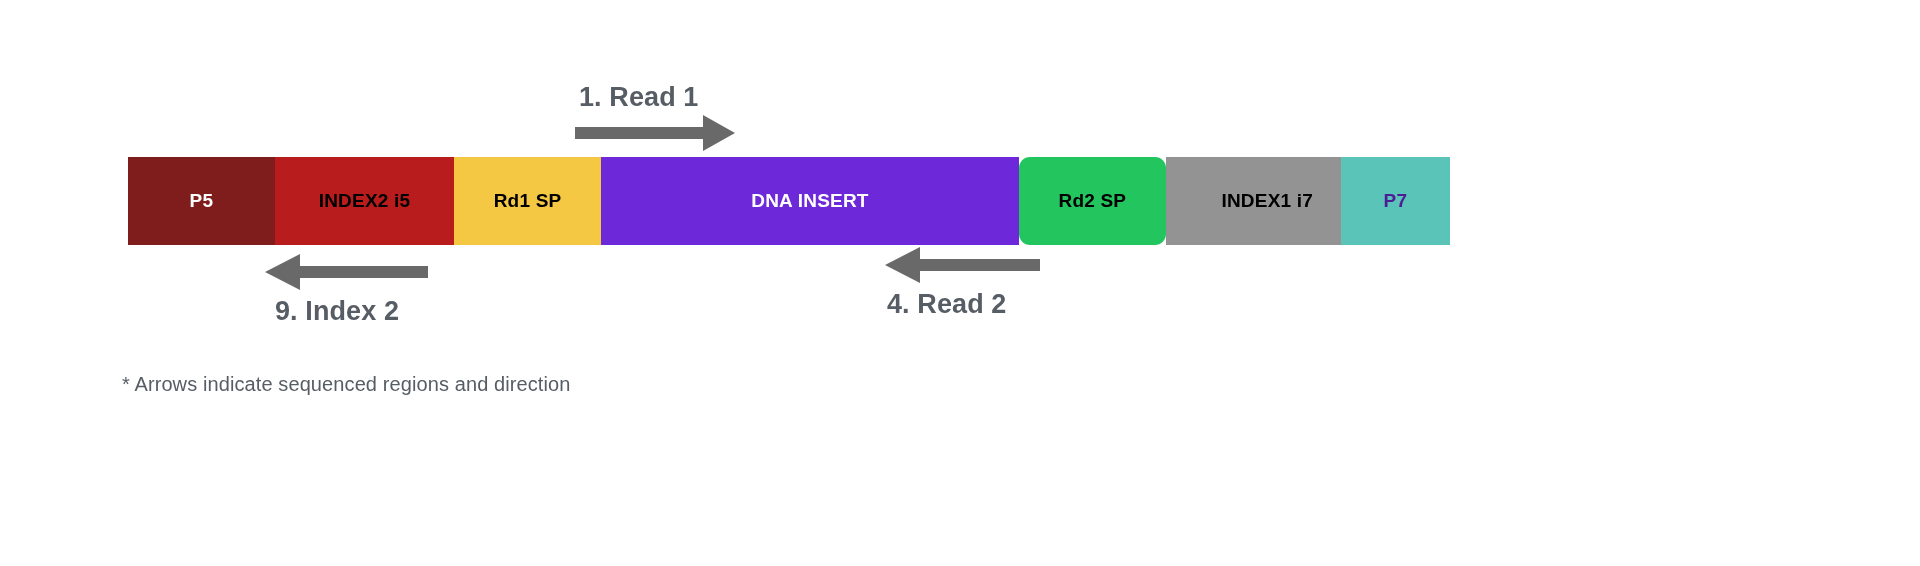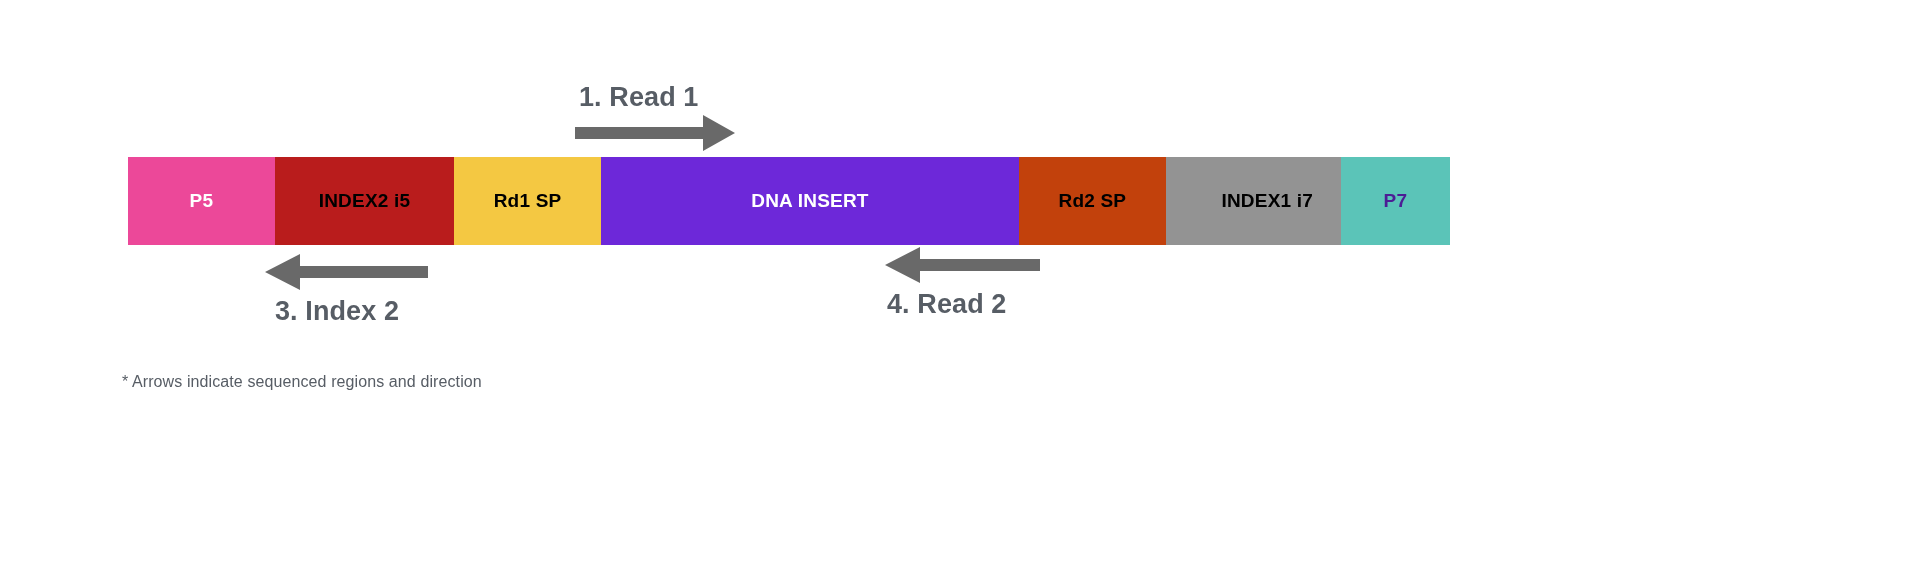--- a/index.html
+++ b/index.html
@@ -76,7 +76,7 @@
 
   <div class="bar">
 
-    <div class="seg" style="background:#ec4899;color:#ffffff;width:11.35%;">
+    <div class="seg" style="background:#7f1d1d;color:#ffffff;width:11.35%;">
       <span>P5</span>
     </div>
 

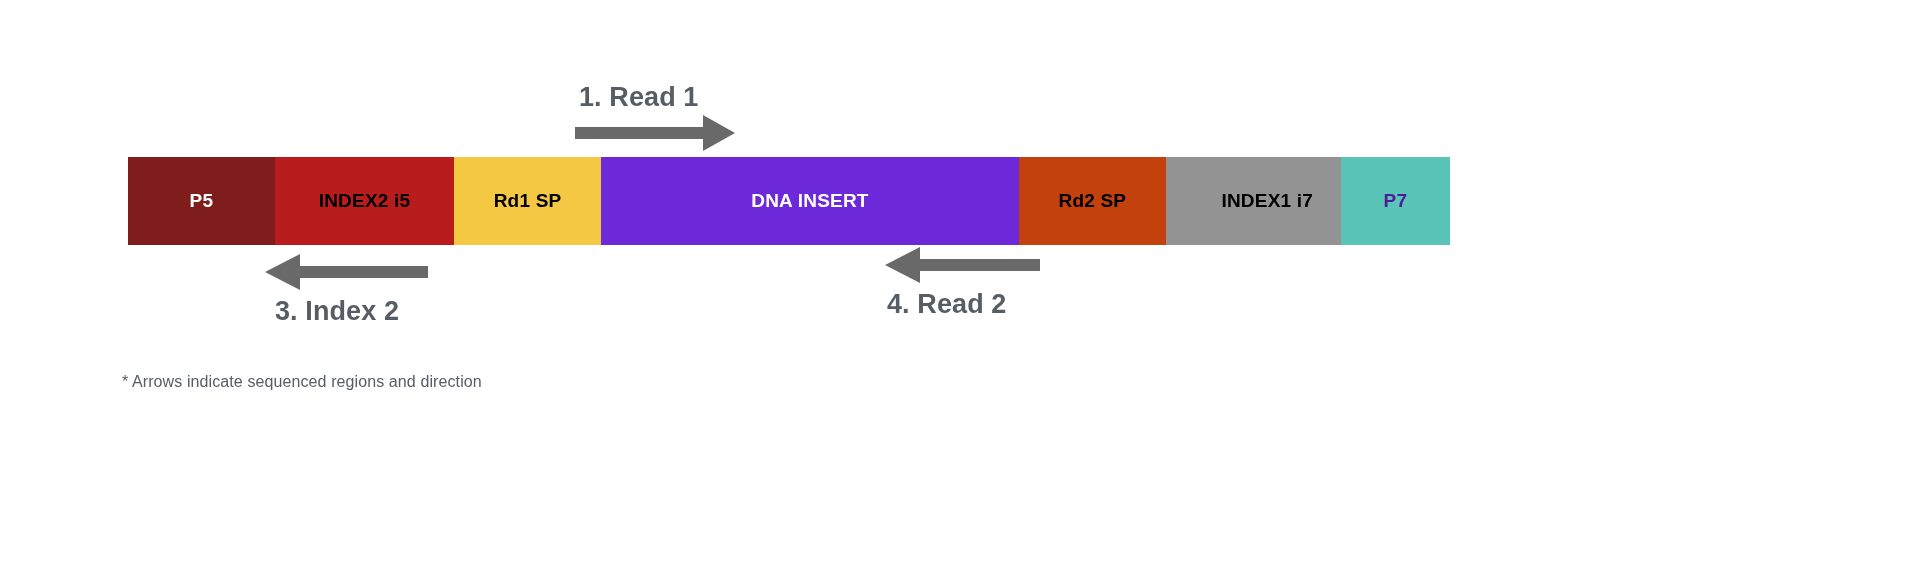--- a/index.html
+++ b/index.html
@@ -92,7 +92,7 @@
       <span>DNA INSERT</span>
     </div>
 
-    <div class="seg" style="background:#c2410c;color:#000000;width:11.35%;">
+    <div class="seg" style="background:#22c55e;color:#000000;width:11.35%;border-radius:11px;">
       <span>Rd2 SP</span>
     </div>
 

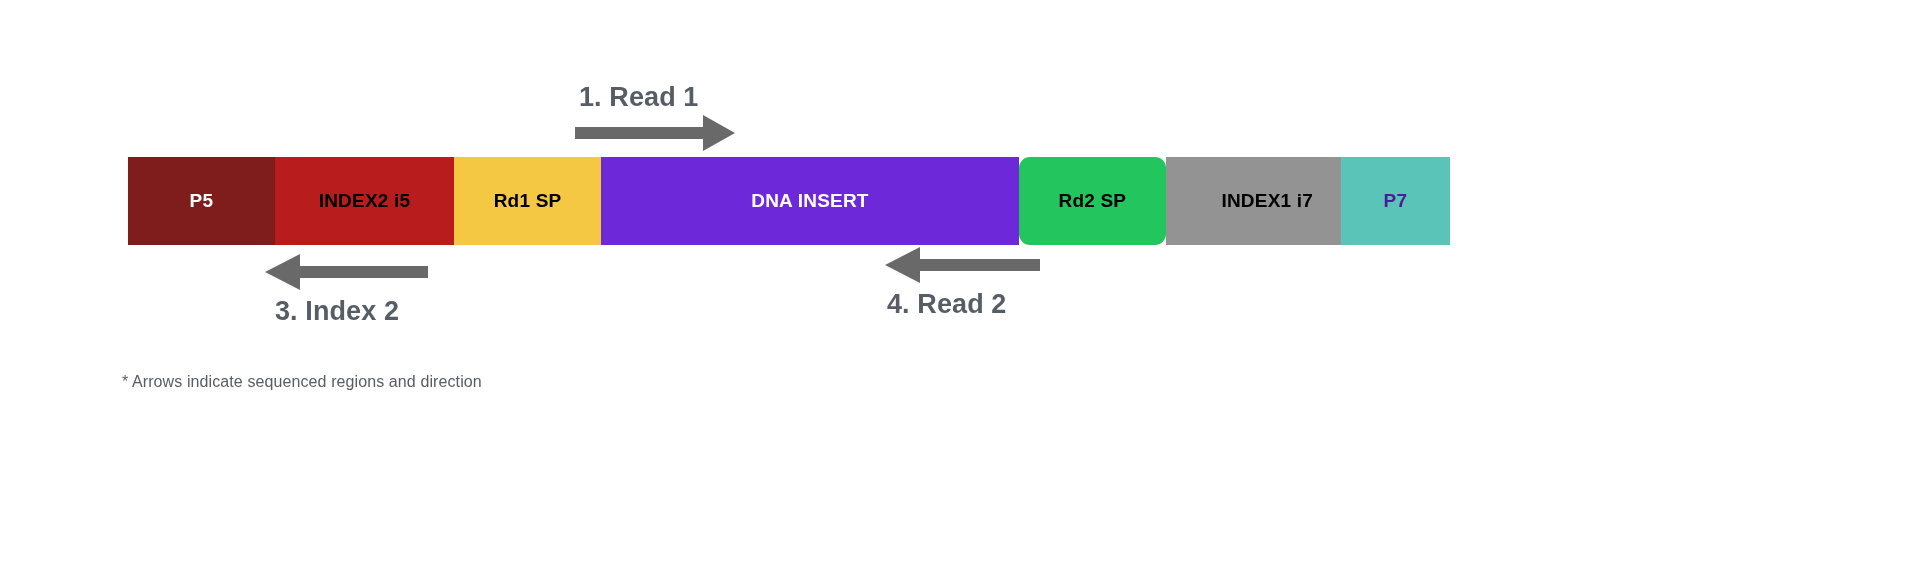--- a/index.html
+++ b/index.html
@@ -110,7 +110,7 @@
     <svg class="arrow-svg" width="163" height="40" viewBox="0 0 163 40">
       <path d="M163 14 L35 14 L35 2 L0 20 L35 38 L35 26 L163 26 Z" fill="#696969"></path>
     </svg>
-    <div class="arrow-label">3. Index 2</div>
+    <div class="arrow-label">9. Index 2</div>
   </div>
 
   <div class="arrow-group ag-read2">

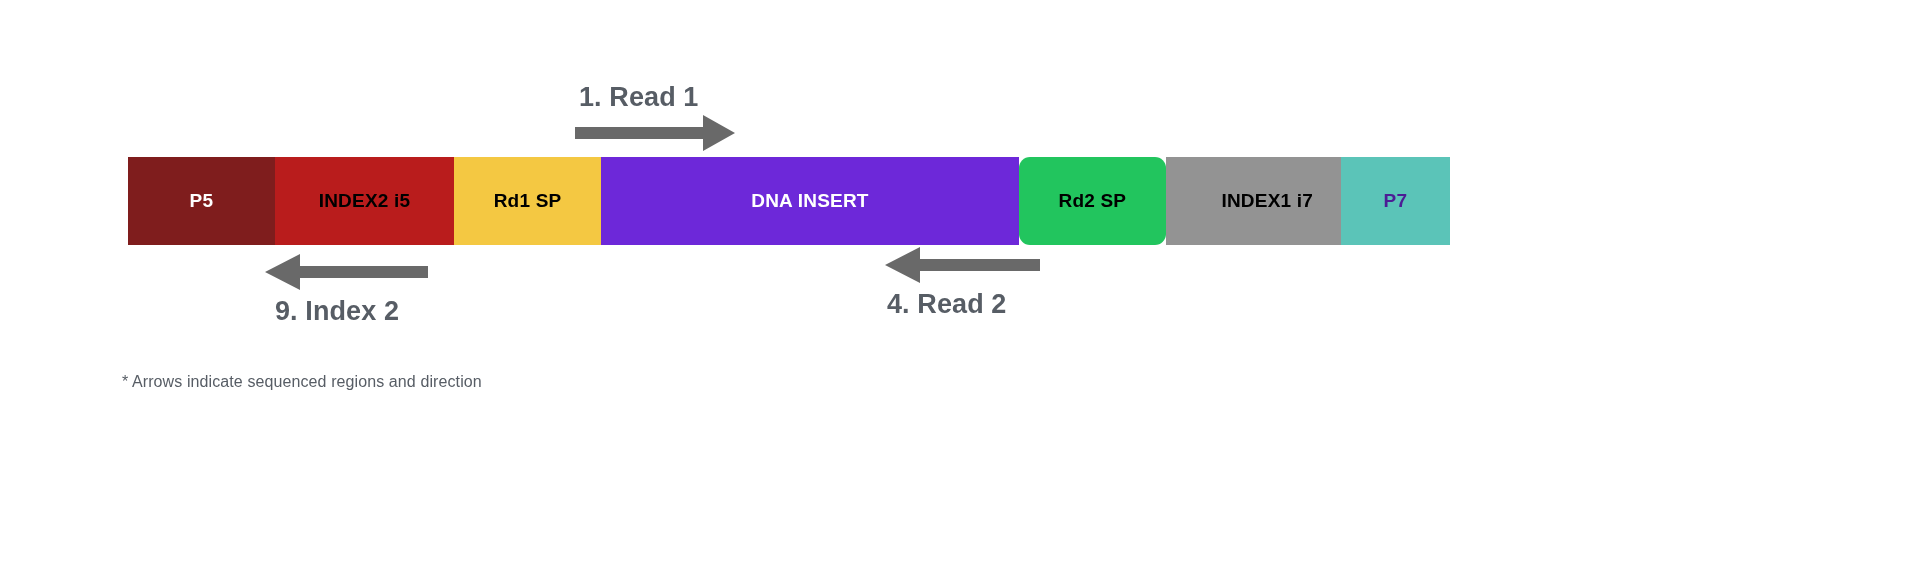--- a/index.html
+++ b/index.html
@@ -56,7 +56,7 @@
     position:absolute;
     left:122px;top:373px;
     color:#575d65;
-    font-size:16px;
+    font-size:20px;
     letter-spacing:0.1px;
     white-space:nowrap;
   }

